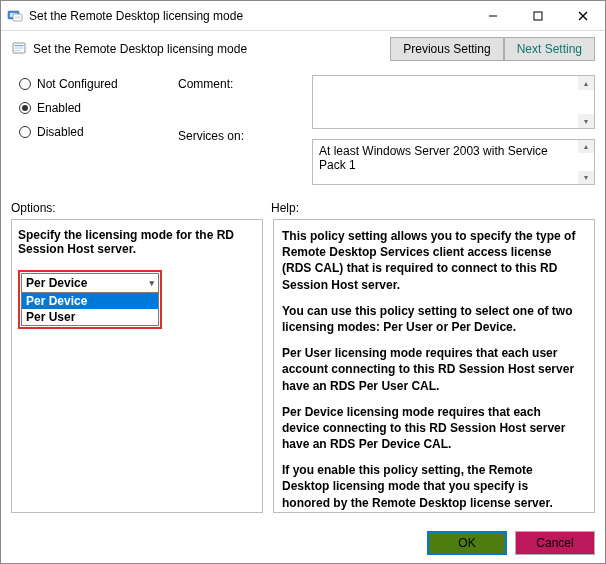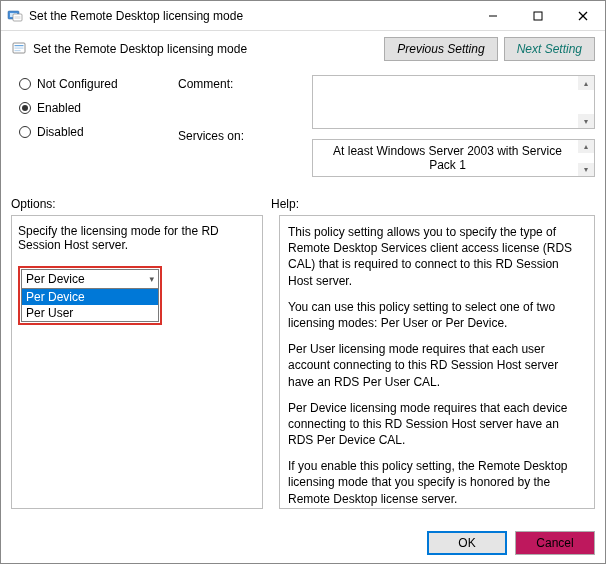--- a/index.html
+++ b/index.html
@@ -47,11 +47,10 @@
   .nav-btn {
     height: 24px;
     padding: 0 12px;
-    margin-left: 6px;
     background: #e1e1e1;
     border: 1px solid #adadad;
     font-size: 12px;
-    display: inline-flex; align-items: center; justify-content: center; font-style: italic;
+    display: inline-flex; align-items: center; justify-content: center;
   }
   .nav-btn.disabled { color: #0f766e; }
   

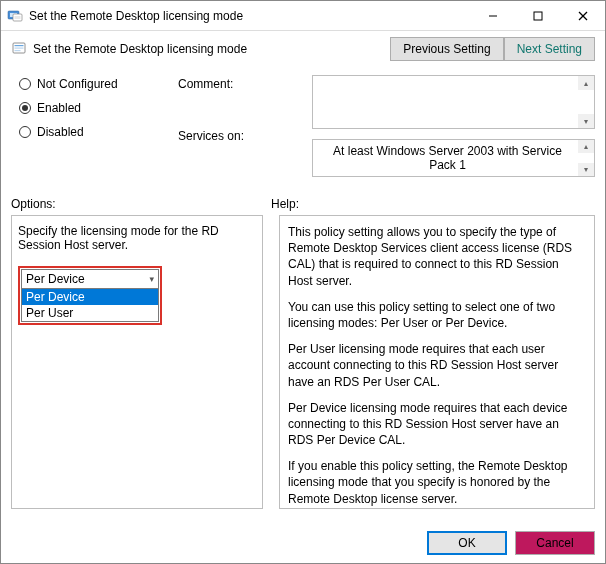--- a/index.html
+++ b/index.html
@@ -85,12 +85,11 @@
   .textarea-box .sb-up { top: 0; }
   .textarea-box .sb-down { bottom: 0; }
   .supported-box {
-    width: 100%; height: 38px;
+    width: 100%; height: 46px;
     border: 1px solid #bdbdbd;
     padding: 4px 18px 4px 6px;
     position: relative;
     font-size: 12px;
-    text-align: center;
   }
   .supported-box .sb-up, .supported-box .sb-down {
     position: absolute; right: 0; width: 16px; height: 13px;

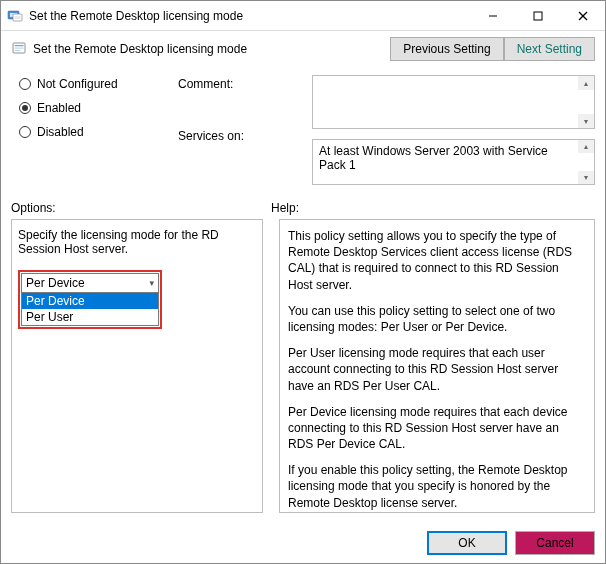--- a/index.html
+++ b/index.html
@@ -100,7 +100,7 @@
   
   .labels-row { display:flex; padding: 10px 10px 4px 10px; }
   .labels-row .l { width: 260px; }
-  .panels-row { display:flex; padding: 0 10px; gap:16px; }
+  .panels-row { display:flex; padding: 0 10px; gap:10px;font-weight:bold; }
   .options-panel {
     width: 252px; height: 294px;
     border: 1px solid #bdbdbd;

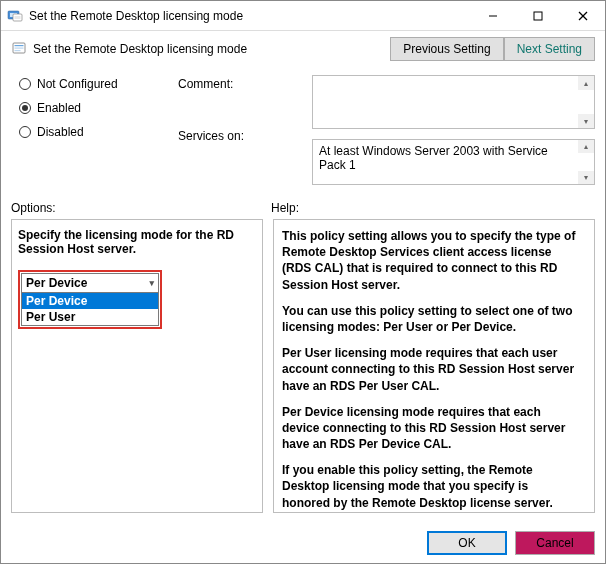--- a/index.html
+++ b/index.html
@@ -144,7 +144,7 @@
     display:flex; align-items:center; justify-content:center;
     font-size:12px;
   }
-  .btn.primary { border:2px solid #0078d7; background:#e5e5e5;}
+  .btn.primary { border:2px solid #0078d7; background:#4d7c0f;}
 </style>
 </head>
 <body>

